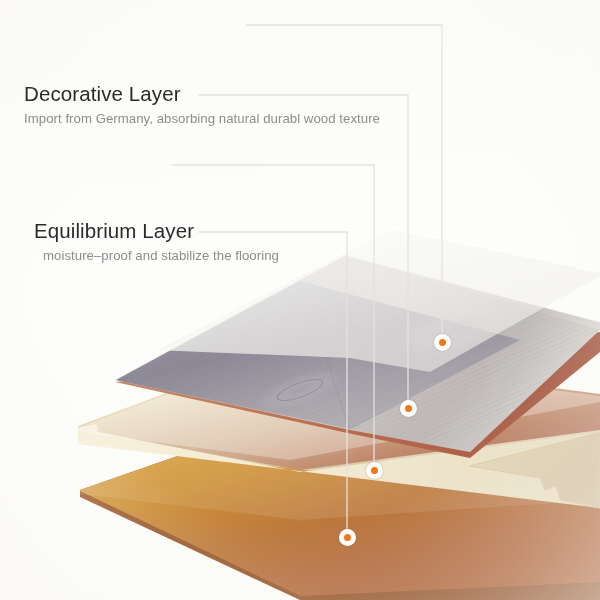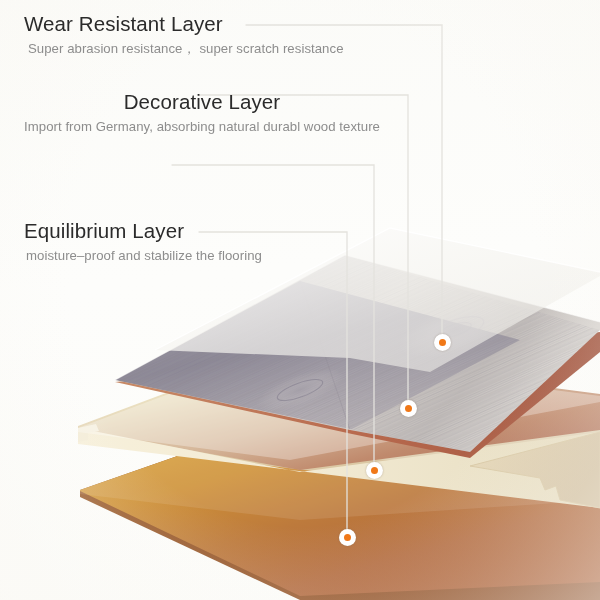--- a/index.html
+++ b/index.html
@@ -182,10 +182,6 @@
 
   <div class="vignette"></div>
 
-  <div class="label-block" style="left:24px;top:14px;">
-    <div class="lbl-title">Wear Resistant Layer</div>
-    <div class="lbl-sub">Super abrasion resistance， super scratch resistance</div>
-  </div>
 
   <div class="label-block" style="left:24px;top:92px;text-align:center;">
     <div class="lbl-title">Decorative Layer</div>

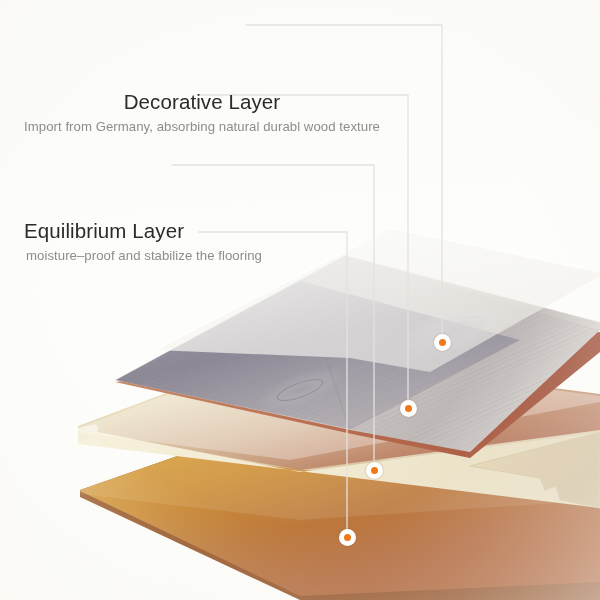--- a/index.html
+++ b/index.html
@@ -183,7 +183,7 @@
   <div class="vignette"></div>
 
 
-  <div class="label-block" style="left:24px;top:92px;text-align:center;">
+  <div class="label-block" style="left:24px;top:84px;">
     <div class="lbl-title">Decorative Layer</div>
     <div class="lbl-sub" style="padding-left:0;">Import from Germany, absorbing natural durabl wood texture</div>
   </div>

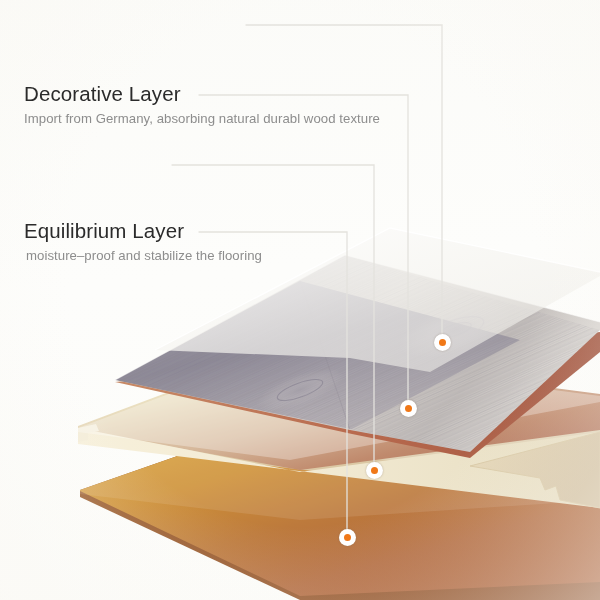--- a/index.html
+++ b/index.html
@@ -189,7 +189,7 @@
   </div>
 
 
-  <div class="label-block" style="left:24px;top:221px;">
+  <div class="label-block" style="left:34px;top:221px;">
     <div class="lbl-title">Equilibrium Layer</div>
     <div class="lbl-sub" style="padding-left:2px;">moisture–proof and stabilize the flooring</div>
   </div>

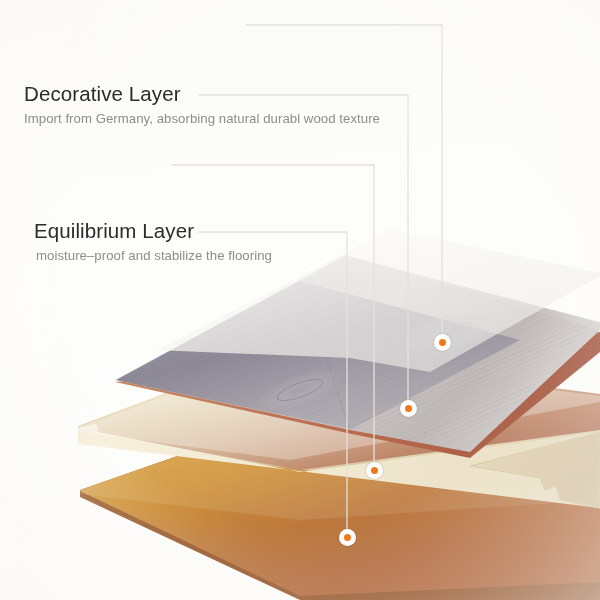--- a/index.html
+++ b/index.html
@@ -191,7 +191,7 @@
 
   <div class="label-block" style="left:34px;top:221px;">
     <div class="lbl-title">Equilibrium Layer</div>
-    <div class="lbl-sub" style="padding-left:2px;">moisture–proof and stabilize the flooring</div>
+    <div class="lbl-sub" style="padding-left:2px;margin-left:7px;">moisture–proof and stabilize the flooring</div>
   </div>
 
   <div class="dot-wrap" style="left:442px;top:342px;">

